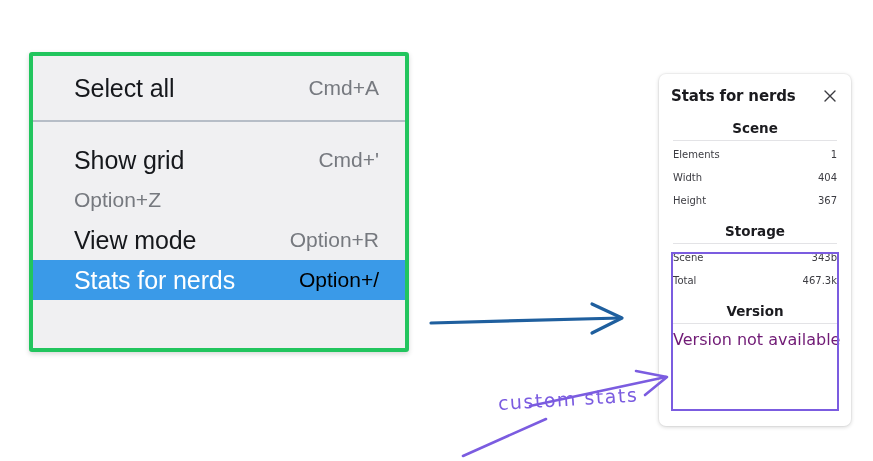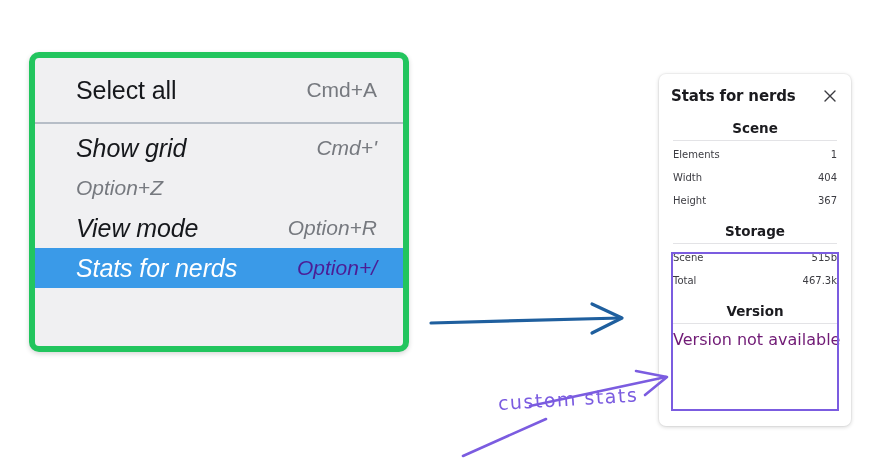--- a/index.html
+++ b/index.html
@@ -24,8 +24,8 @@
     width: 380px;
     height: 300px;
     background: #f0f0f2;
-    border: 6px solid #22c55e;
-    border-radius: 10px;
+    border: 4px solid #22c55e;
+    border-radius: 3px;
     box-shadow: 0 2px 5px rgba(0,0,0,0.16);
     box-sizing: border-box;
     overflow: hidden;

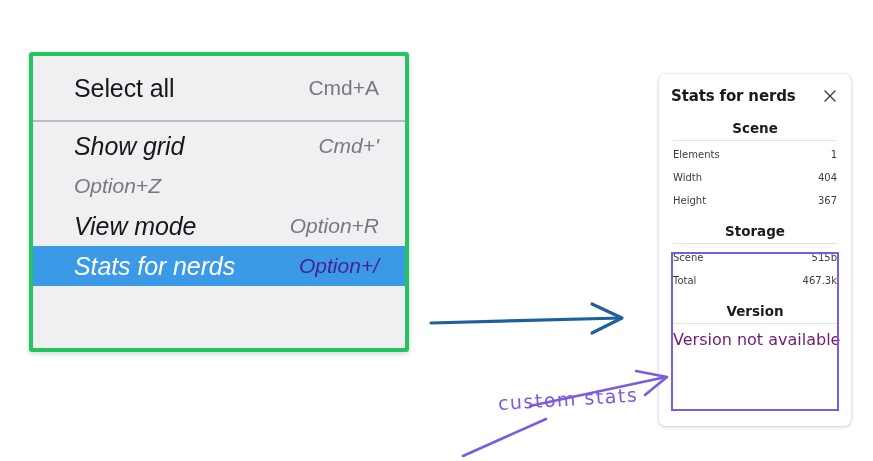--- a/index.html
+++ b/index.html
@@ -34,7 +34,7 @@
     padding: 9px 0 8px 0;
   }
   .menu-group.group-top { padding: 12px 0 12px 0; }
-  .menu-group.group-bottom { padding: 4px 0 14px 0; font-style: italic; }
+  .menu-group.group-bottom { padding: 18px 0 14px 0; }
 
   .menu-divider {
     height: 2px;

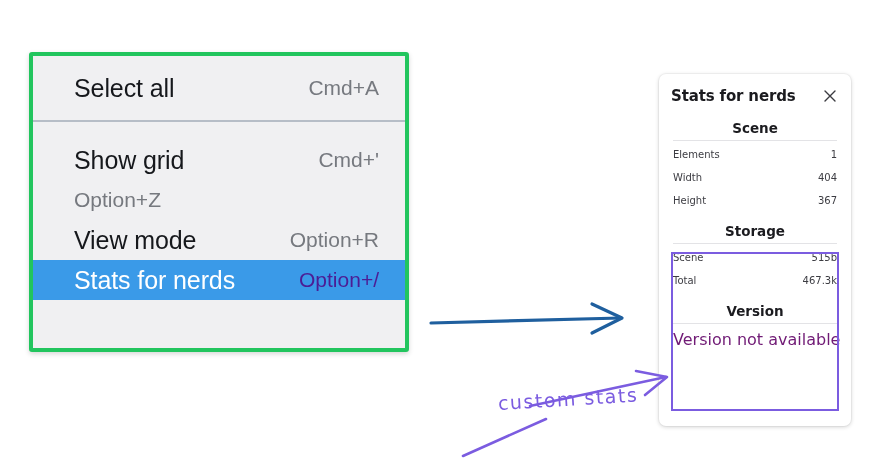--- a/index.html
+++ b/index.html
@@ -231,7 +231,7 @@
   <div class="section-rule"></div>
   <div class="stat-row">
     <span class="stat-key">Scene</span>
-    <span class="stat-val">515b</span>
+    <span class="stat-val">343b</span>
   </div>
   <div class="stat-row">
     <span class="stat-key">Total</span>

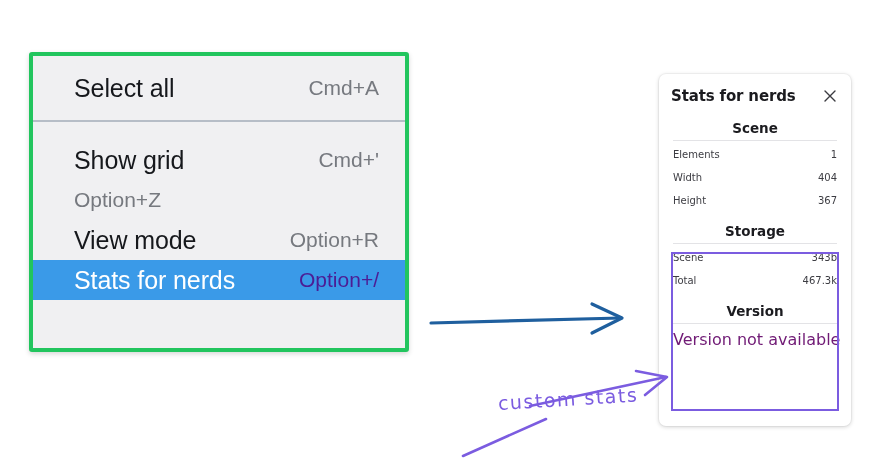--- a/index.html
+++ b/index.html
@@ -66,7 +66,7 @@
     white-space: nowrap;
   }
   .menu-item.selected .menu-label { color: #ffffff; }
-  .menu-item.selected .menu-shortcut { color: #4c1d95; }
+  .menu-item.selected .menu-shortcut { color: #000000; }
 
   
   #stats-panel {

